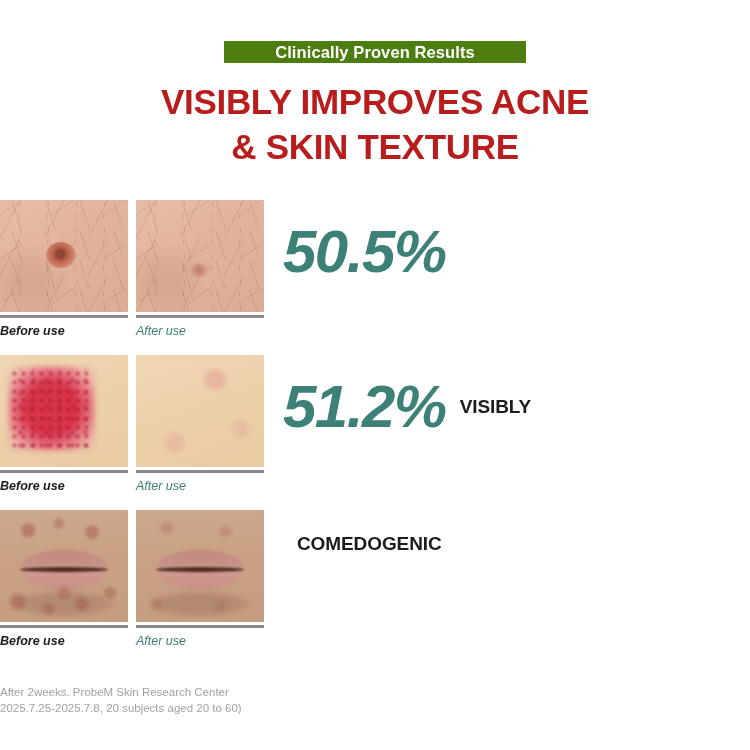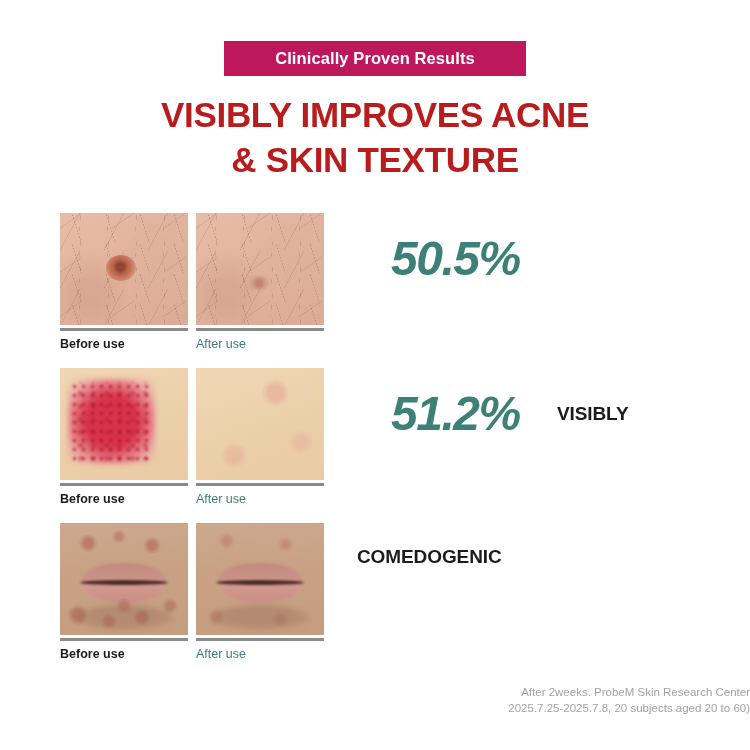--- a/index.html
+++ b/index.html
@@ -23,8 +23,8 @@
   }
   .banner {
     width: 302px;
-    height: 35px;
-    background: #be185d;
+    height: 22px;
+    background: #4d7c0f;
     color: #ffffff;
     font-size: 16.5px;
     font-weight: bold;

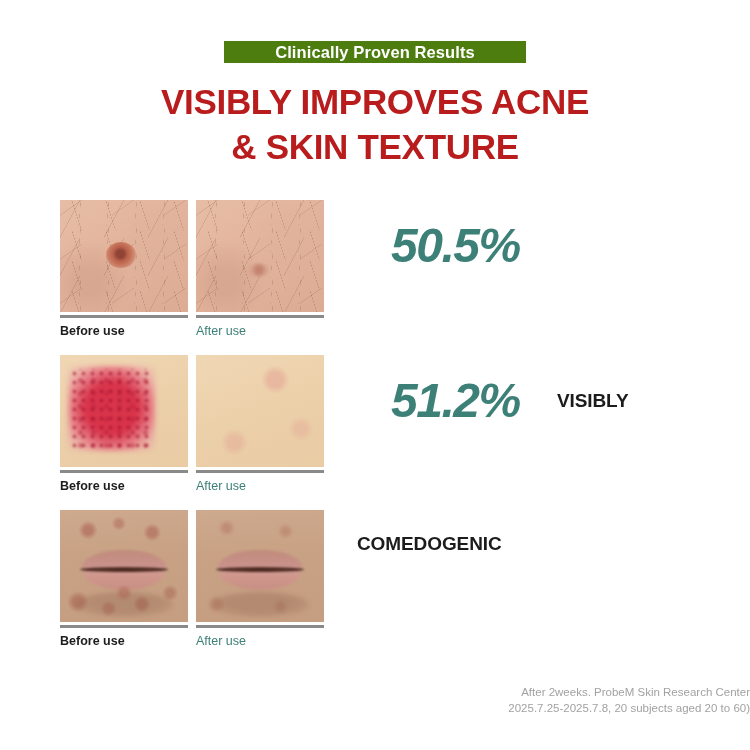--- a/index.html
+++ b/index.html
@@ -102,14 +102,13 @@
   }
   .pct {
     color: #3d8077;
-    font-size: 48px;
+    font-size: 60px;
     font-weight: bold;
     font-style: italic;
     letter-spacing: -1.5px;
     line-height: 1;
     white-space: nowrap;
     min-width: 152px;
-    margin-left: 48px;
   }
   .desc {
     color: #1c1c1c;

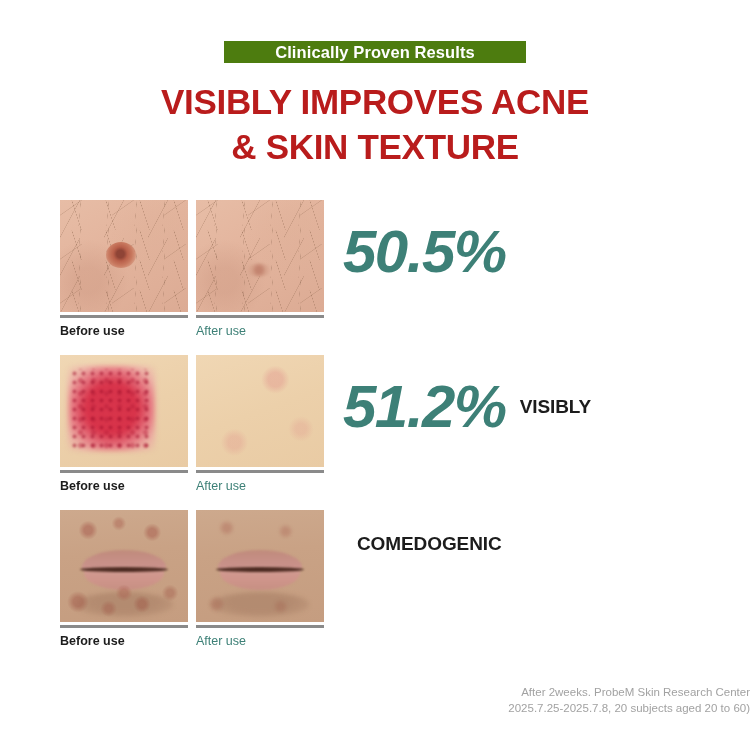--- a/index.html
+++ b/index.html
@@ -57,8 +57,8 @@
   }
   .row-images {
     width: 265px;
-    margin-left: 60px;
     flex: 0 0 auto;
+    font-style: italic;
   }
   .pair {
     display: flex;

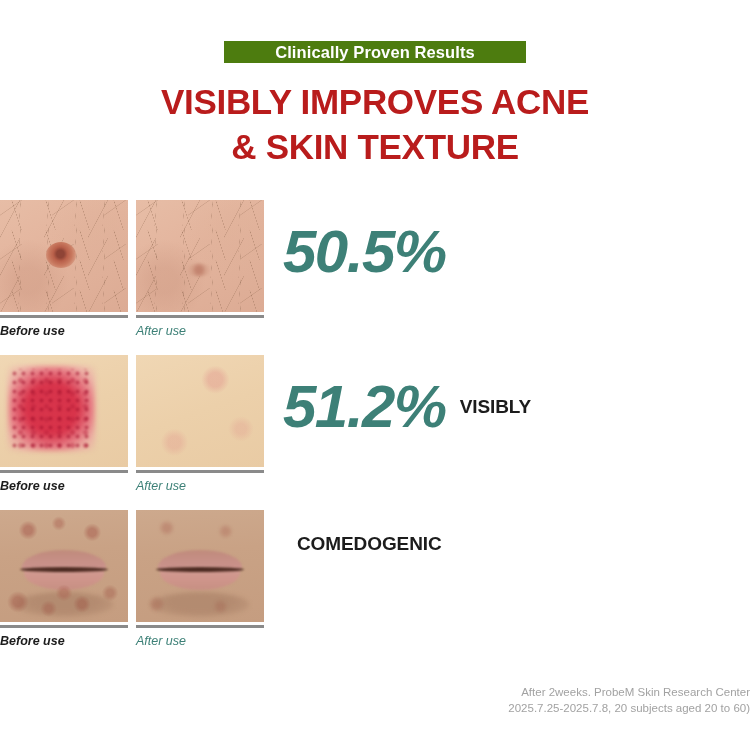--- a/index.html
+++ b/index.html
@@ -126,7 +126,7 @@
     left: 0;
     right: 0;
     bottom: 33px;
-    text-align: right;
+    text-align: left;
     color: #a2a2a2;
     font-size: 11.5px;
     line-height: 1.45;

